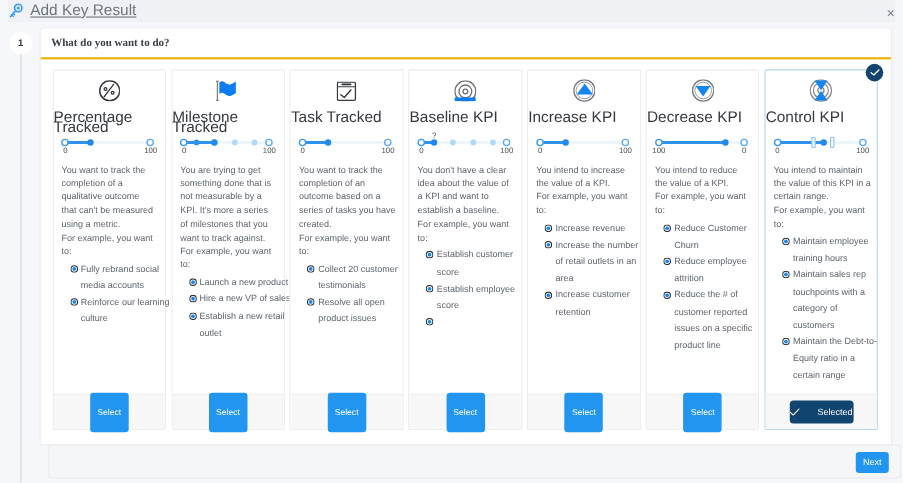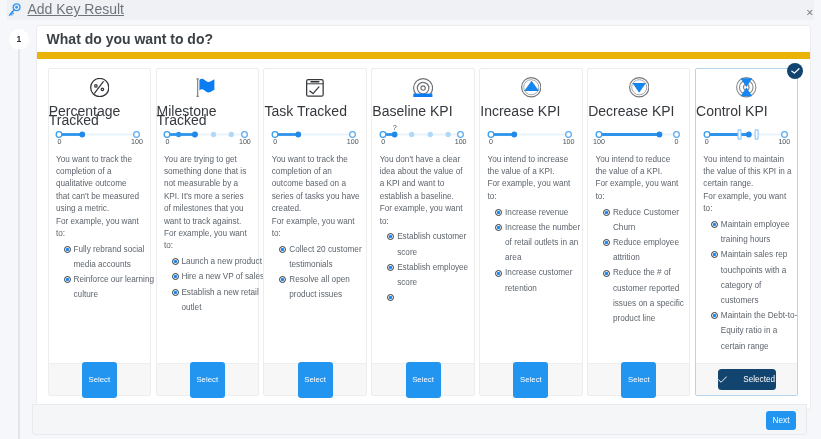--- a/index.html
+++ b/index.html
@@ -18,8 +18,8 @@
   
   .panel{position:absolute;left:36px;top:25px;width:775px;background:#fff;border:1px solid #ececec;
        box-sizing:border-box;border-radius:3px;}
-  .panel-head{height:26px;border-bottom:7px solid #eab308;display:flex;align-items:center;padding-left:9.6px;
-       font-size:14px;font-weight:bold;color:#3c4145;}
+  .panel-head{height:26px;border-bottom:2px solid #eab308;display:flex;align-items:center;padding-left:9.6px;
+       font-size:10px;font-weight:bold;color:#3c4145;font-family:Liberation Serif, serif;}
   
   .cards{display:flex;padding:9px 0 13px 10.7px;}
   .card{width:103.3px;height:328px;margin-right:4.6px;border:1px solid #ededed;background:#fff;box-sizing:border-box;

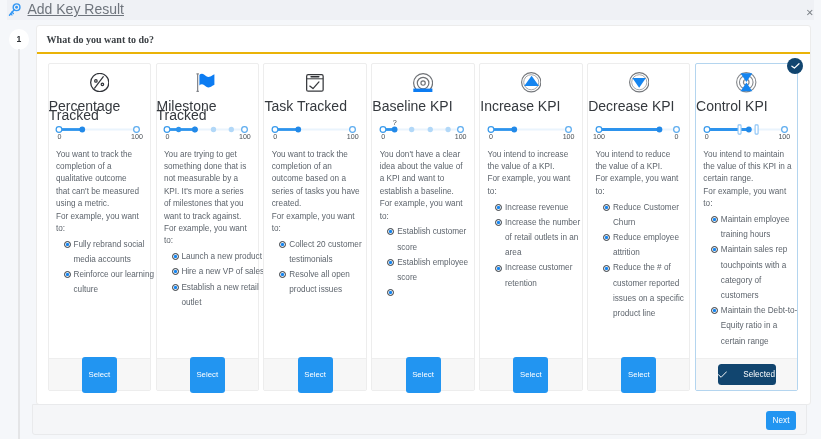--- a/index.html
+++ b/index.html
@@ -53,7 +53,7 @@
   .badge{position:absolute;right:-5.6px;top:-5.7px;width:16.1px;height:16.1px;border-radius:50%;background:#11456f;
        display:flex;align-items:center;justify-content:center;}
   
-  .bottombar{position:absolute;left:32px;top:404px;width:775px;height:31px;background:#f5f6f8;
+  .bottombar{position:absolute;left:44px;top:404px;width:775px;height:31px;background:#f5f6f8;
        border:1px solid #e9eaec;border-top:1px solid #e9eaec;box-sizing:border-box;border-radius:0 0 3px 3px;}
   .next{position:absolute;left:733px;top:5.8px;background:#2295f1;color:#fff;font-size:8.2px;
        width:30px;height:19px;border-radius:3px;display:flex;align-items:center;justify-content:center;}

